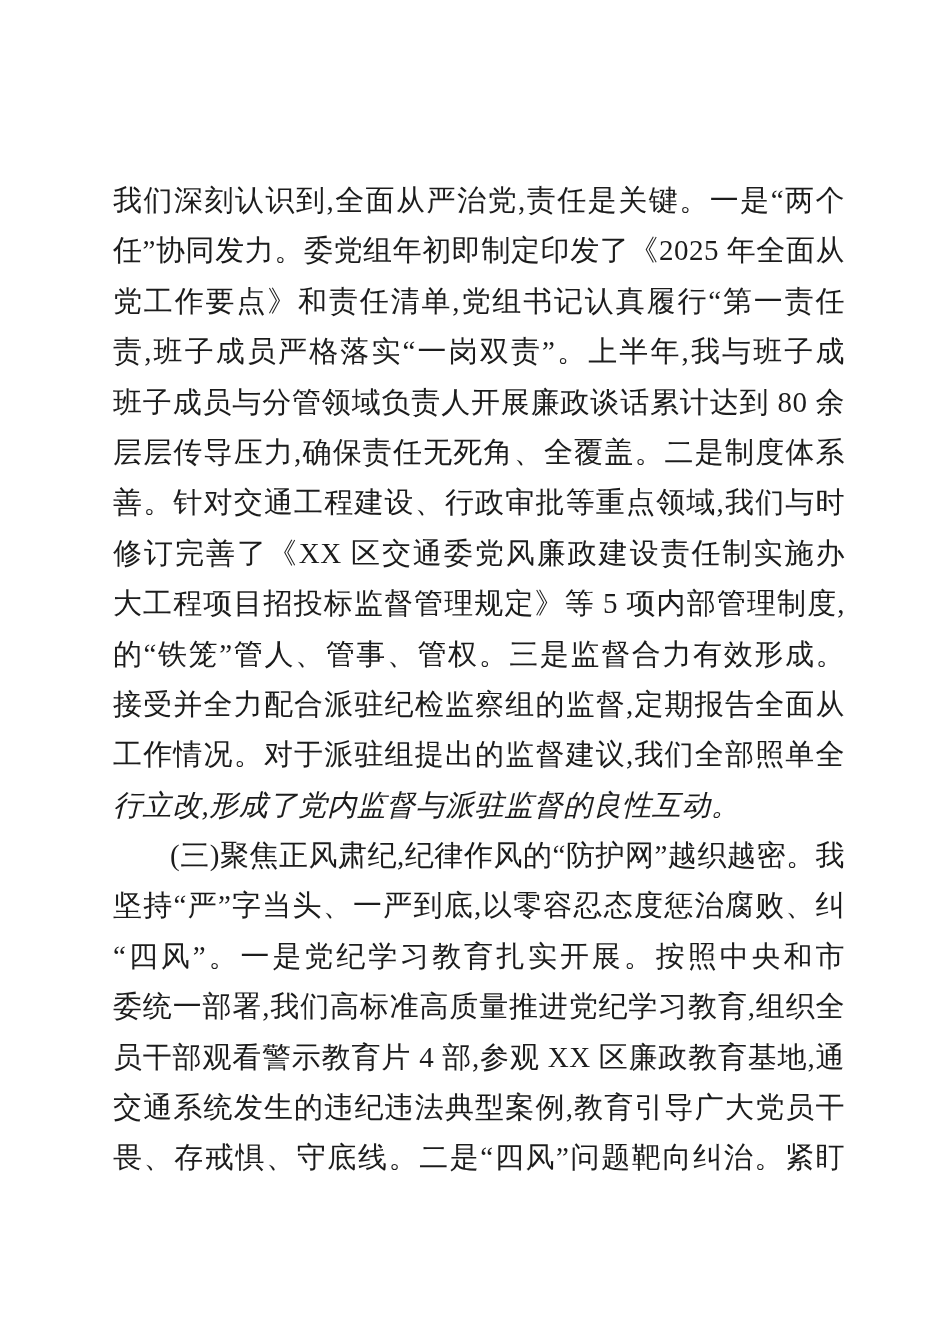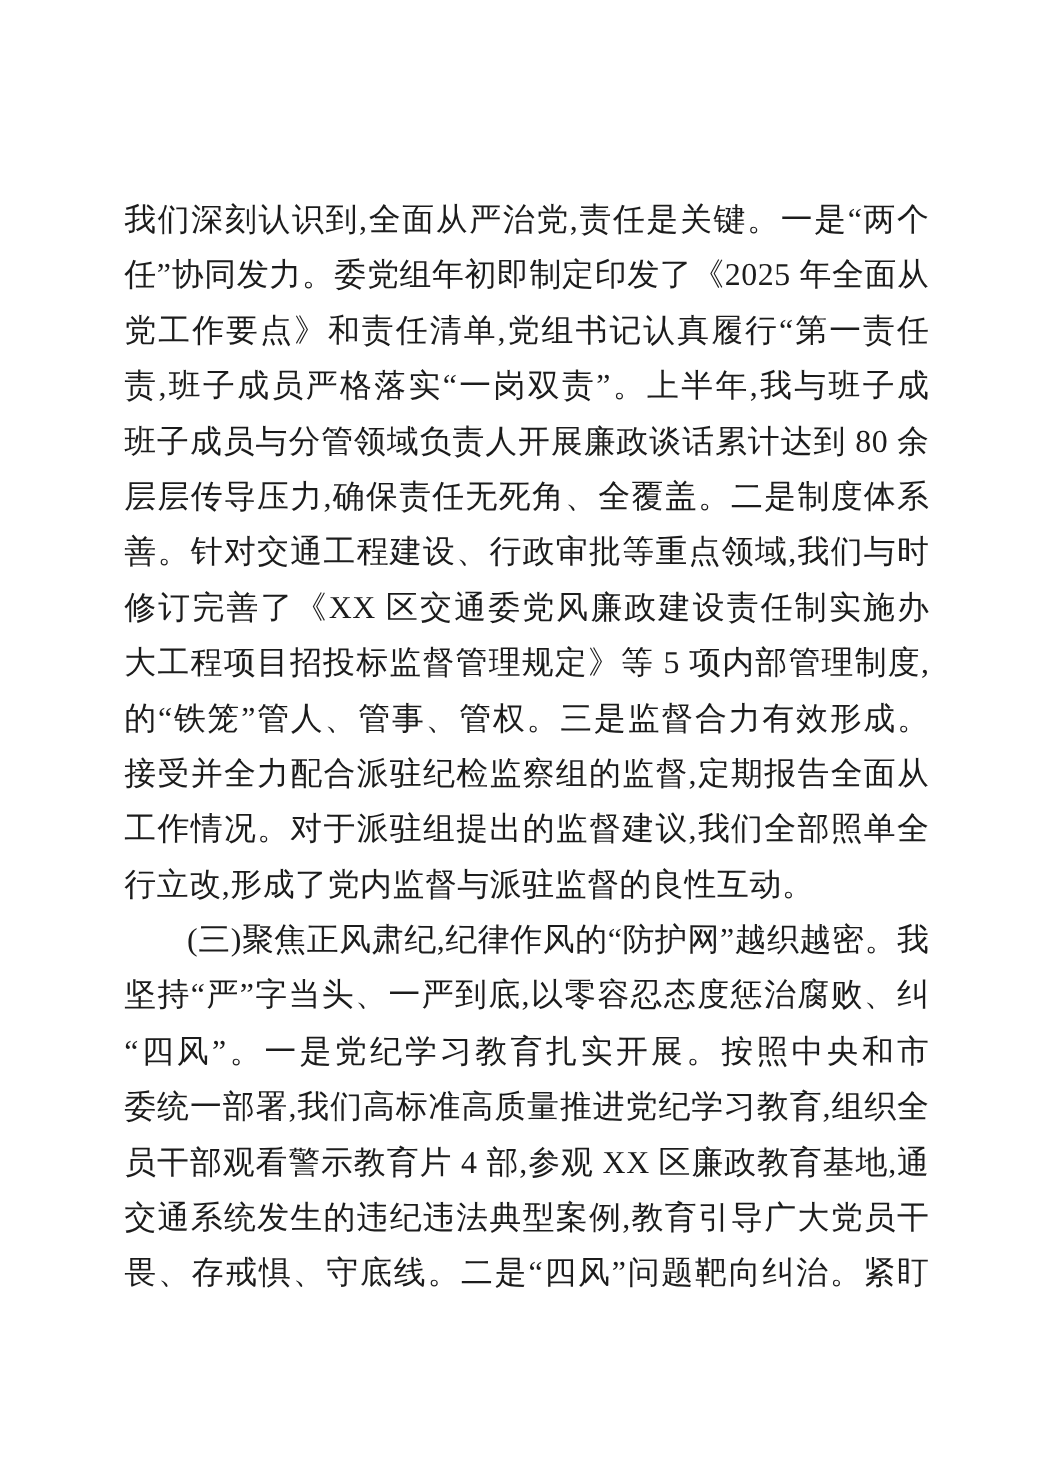--- a/index.html
+++ b/index.html
@@ -39,6 +39,7 @@
   .line.para-end {
     text-align: left;
     text-align-last: left;
+    font-style: italic;
     -moz-text-align-last: left;
   }
   .line.indent {

